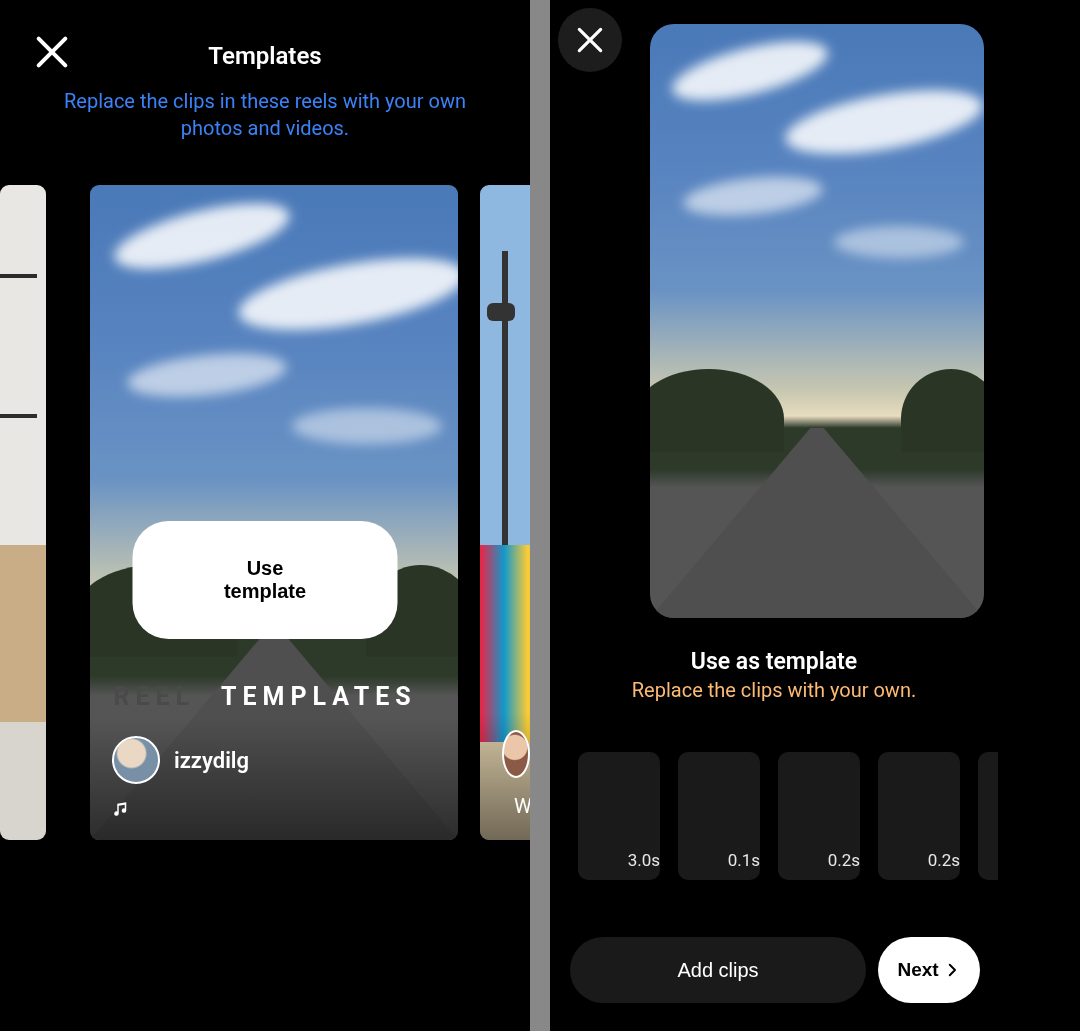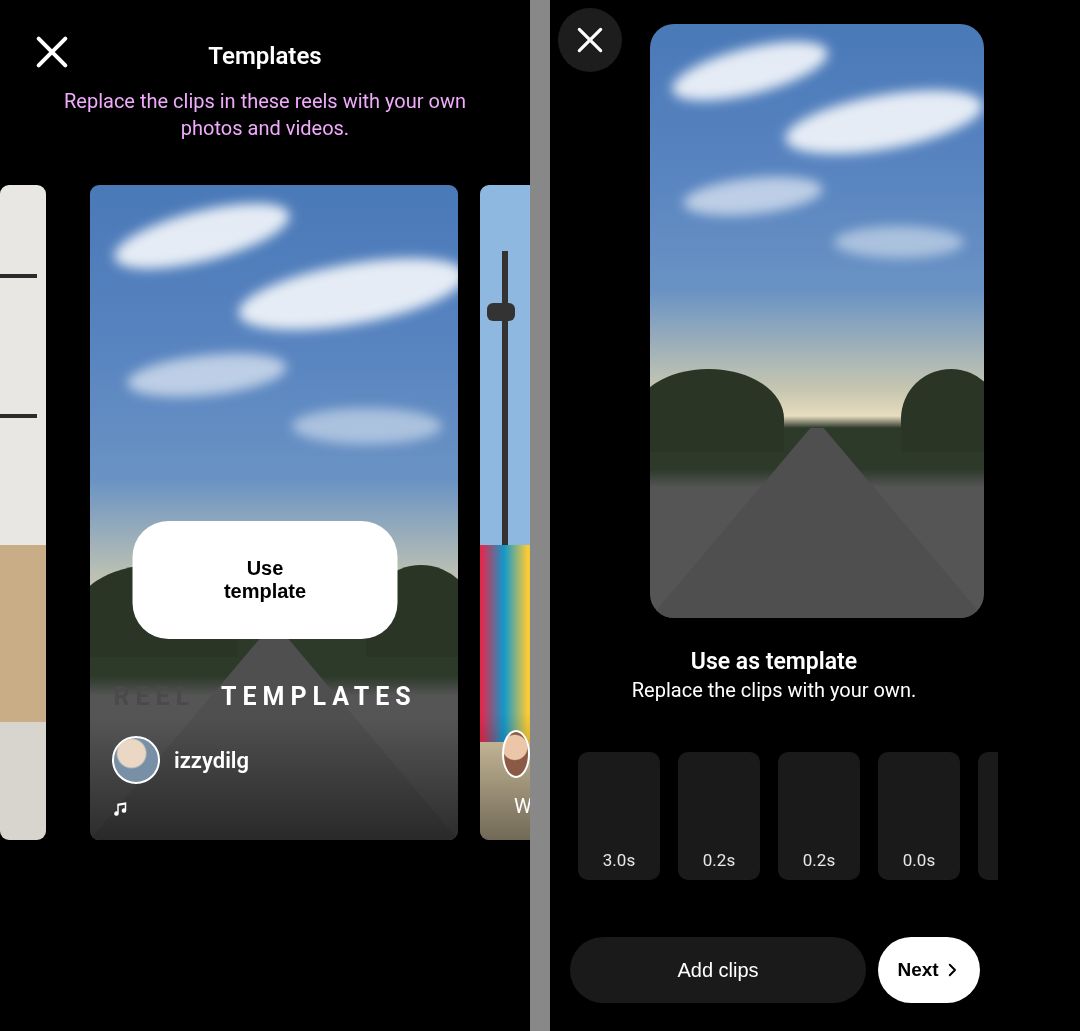--- a/index.html
+++ b/index.html
@@ -29,7 +29,7 @@
     padding-top: 42px;
   }
   .subtitle {
-    text-align: center; font-size: 20px; color: #f0abfc;
+    text-align: center; font-size: 20px; color: #3b82f6;
     padding: 18px 40px 0 40px; line-height: 1.35;
   }
   .carousel {

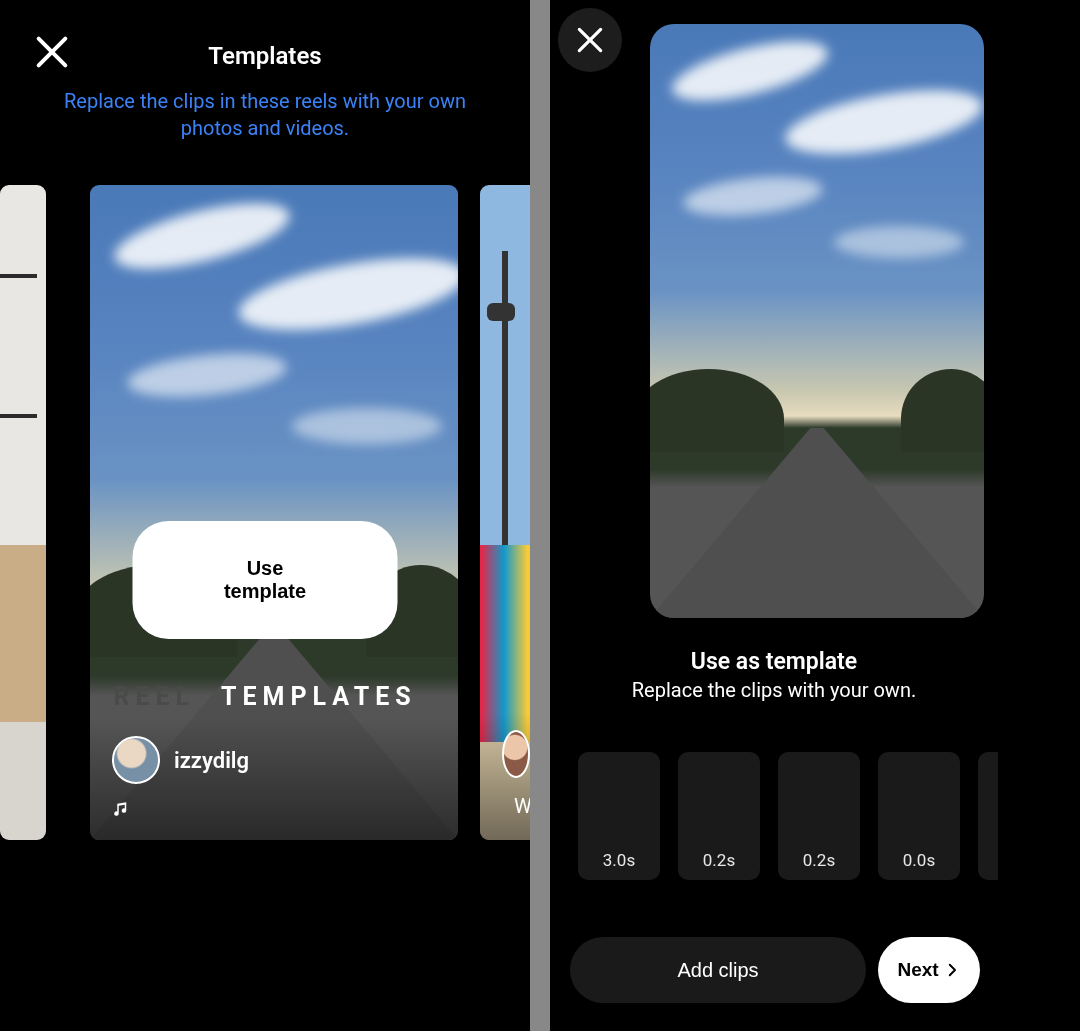--- a/index.html
+++ b/index.html
@@ -136,7 +136,7 @@
   }
   .rsubtitle {
     position: absolute; top: 678px; left: 0; right: 0;
-    text-align: center; font-size: 20px; color: #ffffff;
+    text-align: center; font-size: 20px; color: #fdba74;
   }
   .clips {
     position: absolute; top: 752px; left: 28px; right: 0;

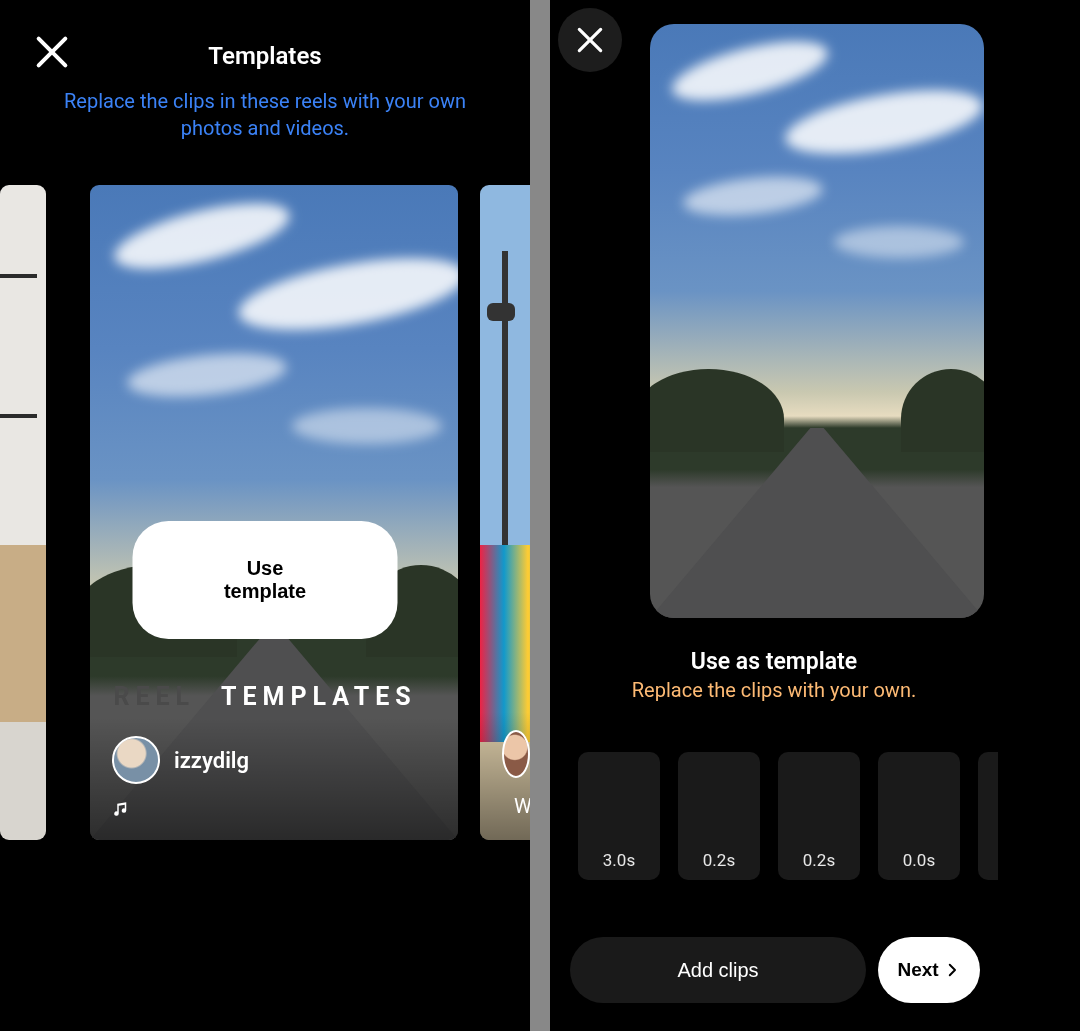--- a/index.html
+++ b/index.html
@@ -149,7 +149,7 @@
   .clip.last { width: 24px; border-radius: 10px 0 0 10px; }
   .clip .dur {
     position: absolute; bottom: 10px; left: 0; right: 0;
-    text-align: center; font-size: 17px; color: #e8e8e8;
+    text-align: right; font-size: 17px; color: #e8e8e8;
     font-variant-numeric: tabular-nums;
   }
   .bottom-row {

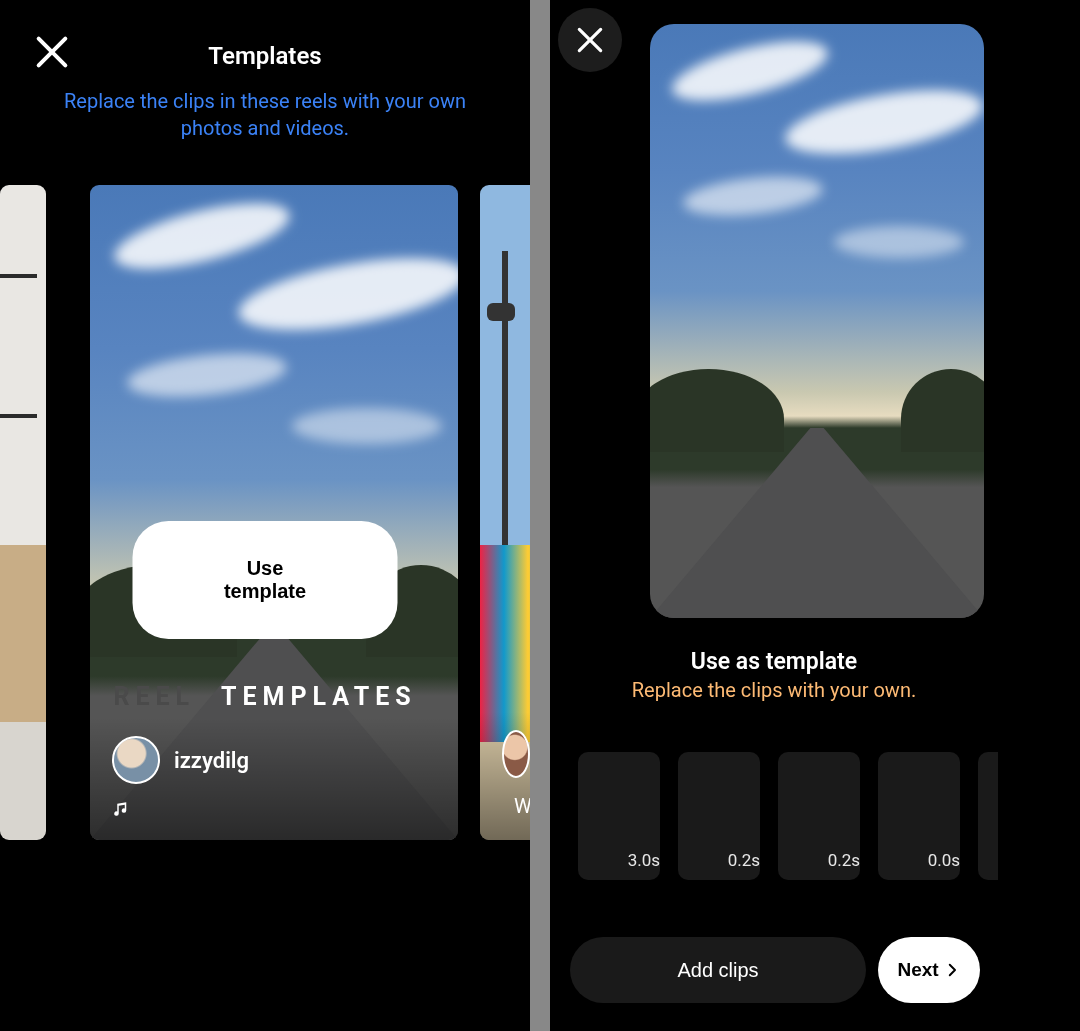--- a/index.html
+++ b/index.html
@@ -277,6 +277,9 @@
         <div class="dur">3.0s</div>
       </div>
     <div class="clip">
+        <div class="dur">0.1s</div>
+      </div>
+    <div class="clip">
         <div class="dur">0.2s</div>
       </div>
     <div class="clip">

